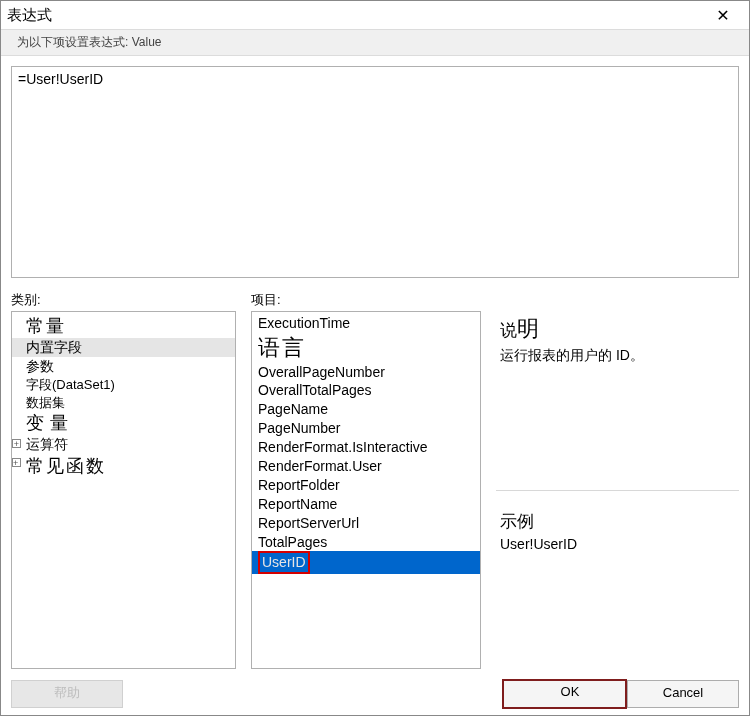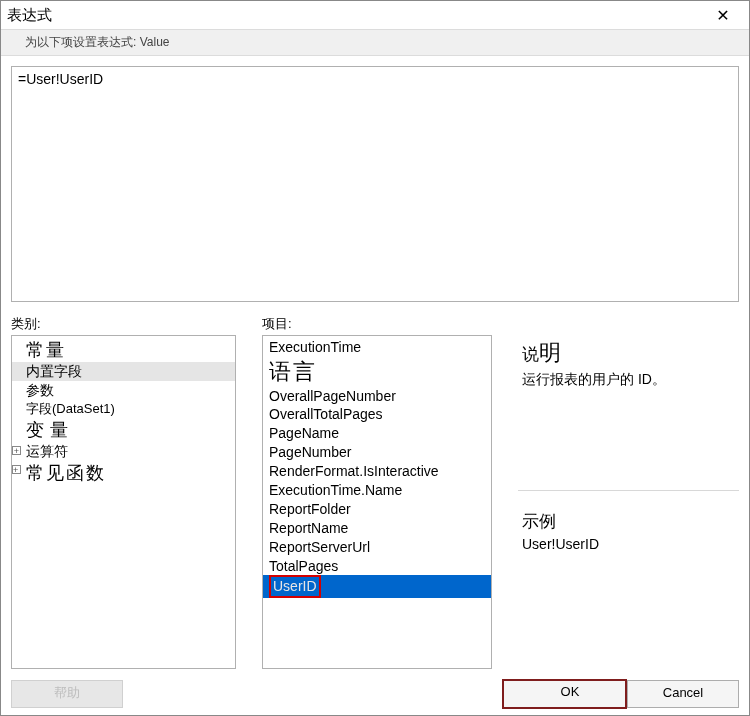--- a/index.html
+++ b/index.html
@@ -41,7 +41,7 @@
   }
   .subheader {
     background: #f0f0f0;
-    padding: 4px 24px;
+    padding: 4px 16px;
     font-size: 12px;
     color: #444;
     border-bottom: 1px solid #dcdcdc;

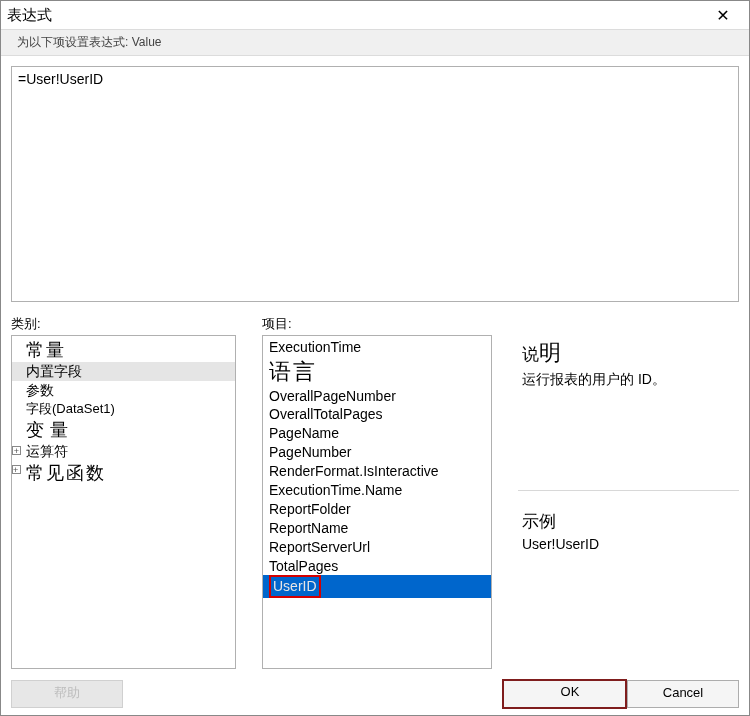--- a/index.html
+++ b/index.html
@@ -51,7 +51,7 @@
   }
   .editor {
     width: 100%;
-    height: 236px;
+    height: 212px;
     box-sizing: border-box;
     border: 1px solid #b0b0b0;
     background: #ffffff;

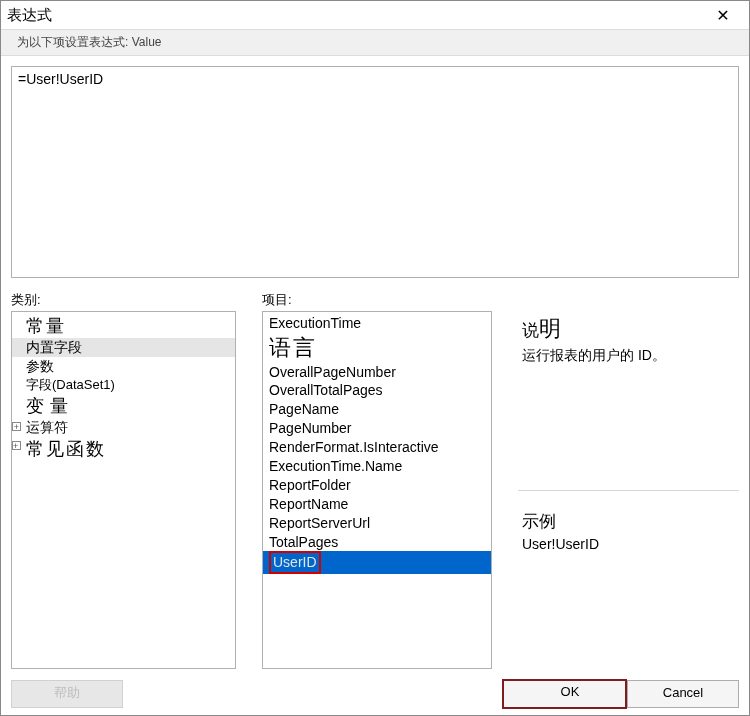--- a/index.html
+++ b/index.html
@@ -64,7 +64,7 @@
   .mid {
     display: flex;
     padding: 6px 10px 0 10px;
-    gap: 26px;
+    gap: 15px;
     flex: 1;
     min-height: 0;
   }

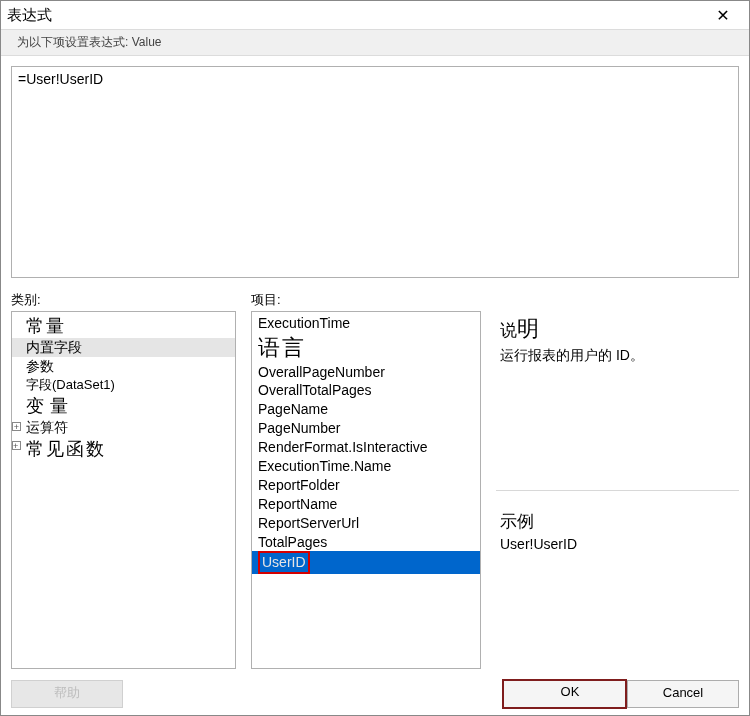--- a/index.html
+++ b/index.html
@@ -218,6 +218,7 @@
           <div class="cat-row sel"><span>内置字段</span></div>
           <div class="cat-row"><span>参数</span></div>
           <div class="cat-row" style="font-size: 13px;"><span>字段(DataSet1)</span></div>
+          <div class="cat-row" style="font-size: 13px;"><span>数据集</span></div>
           <div class="cat-row big" style="letter-spacing: 6px;"><span>变量</span></div>
           <div class="cat-row"><span class="tree-plus">+</span><span>运算符</span></div>
           <div class="cat-row big"><span class="tree-plus">+</span><span>常见函数</span></div>

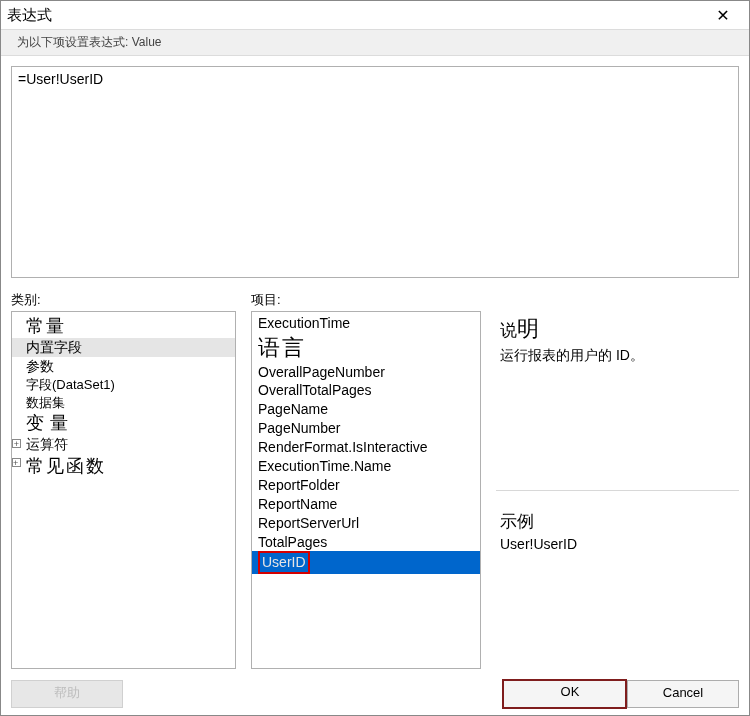--- a/index.html
+++ b/index.html
@@ -235,7 +235,7 @@
           <div class="item-row">PageName</div>
           <div class="item-row">PageNumber</div>
           <div class="item-row">RenderFormat.IsInteractive</div>
-          <div class="item-row">ExecutionTime.Name</div>
+          <div class="item-row">RenderFormat.User</div>
           <div class="item-row">ReportFolder</div>
           <div class="item-row">ReportName</div>
           <div class="item-row">ReportServerUrl</div>

